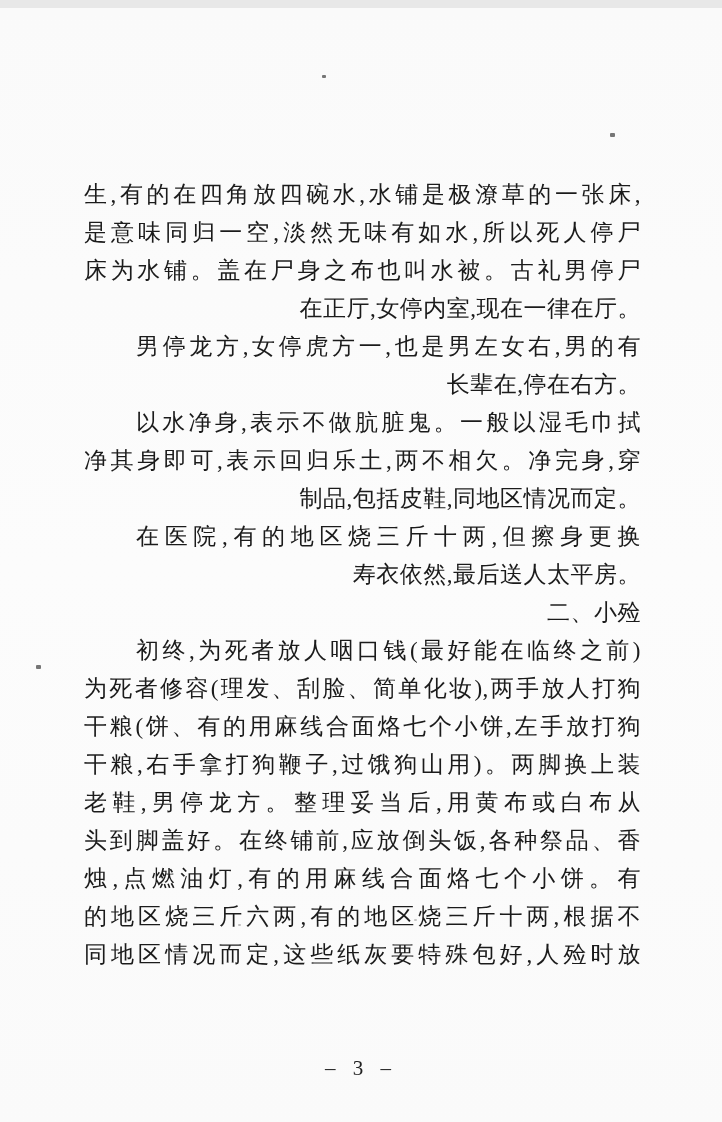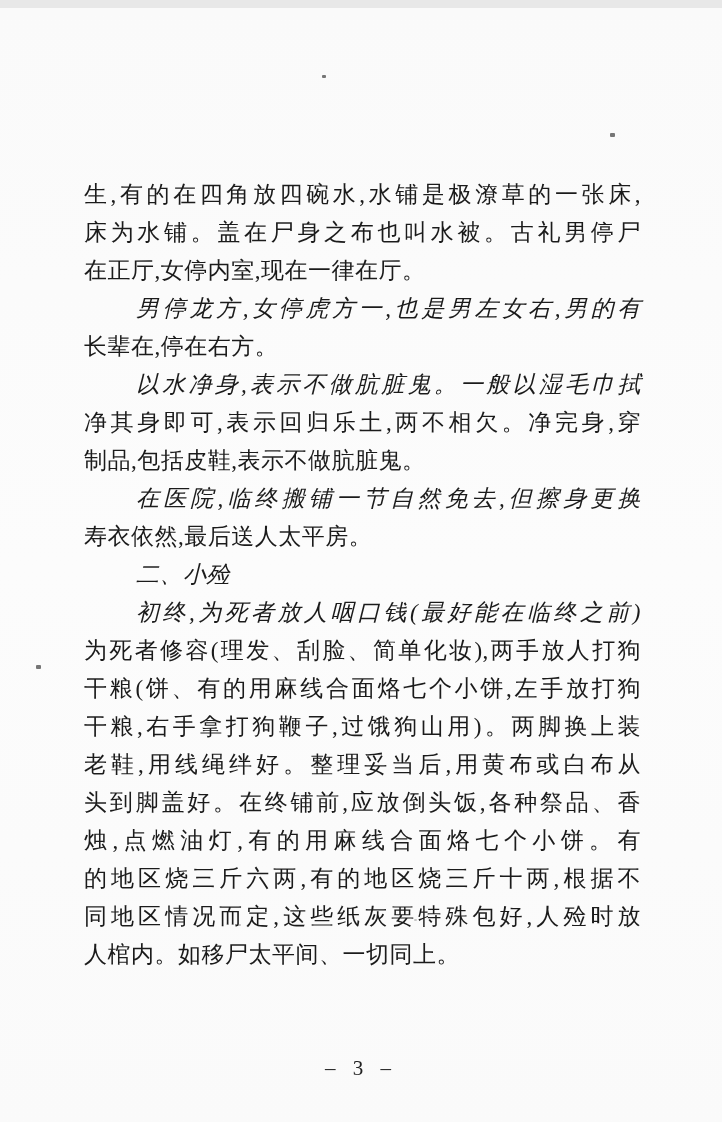--- a/index.html
+++ b/index.html
@@ -79,6 +79,7 @@
 
   <div class="text-block">
     <div class="ln j">生,有的在四角放四碗水,水铺是极潦草的一张床,</div>
+    <div class="ln j">是意味同归一空,淡然无味有如水,所以死人停尸</div>
     <div class="ln j">床为水铺。盖在尸身之布也叫水被。古礼男停尸</div>
     <div class="ln">在正厅,女停内室,现在一律在厅。</div>
     <div class="ln j ind">男停龙方,女停虎方一,也是男左女右,男的有</div>

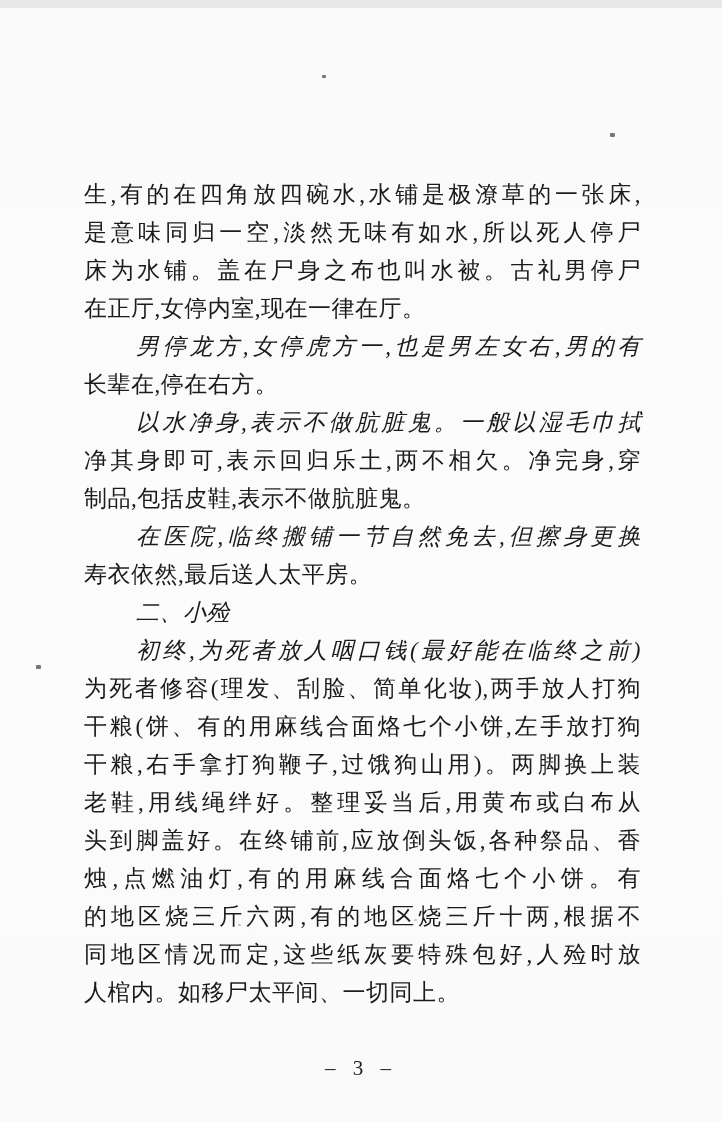--- a/index.html
+++ b/index.html
@@ -32,6 +32,7 @@
     font-weight: 500;
     color: #1b1b1b;
     text-rendering: optimizeLegibility;
+    text-align: right;
   }
   .ln.j {
     white-space: normal;

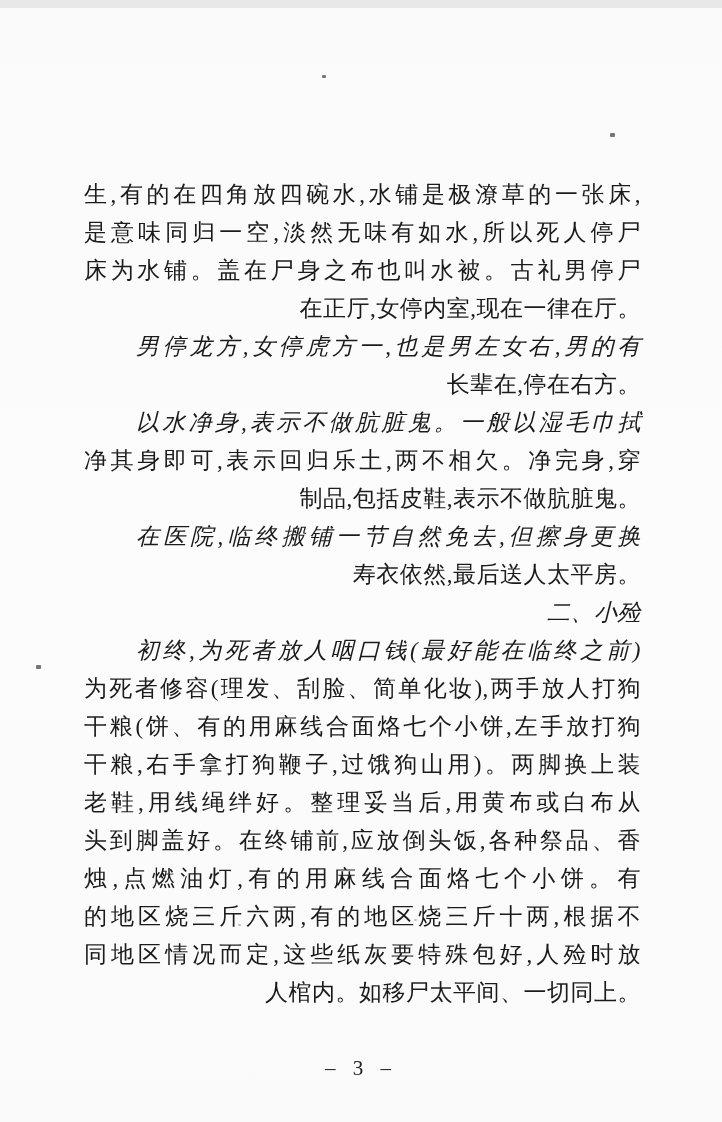--- a/index.html
+++ b/index.html
@@ -42,7 +42,6 @@
   }
   .ln.ind {
     text-indent: 52px;
-    font-style: italic;
   }
   .page-number {
     position: absolute;

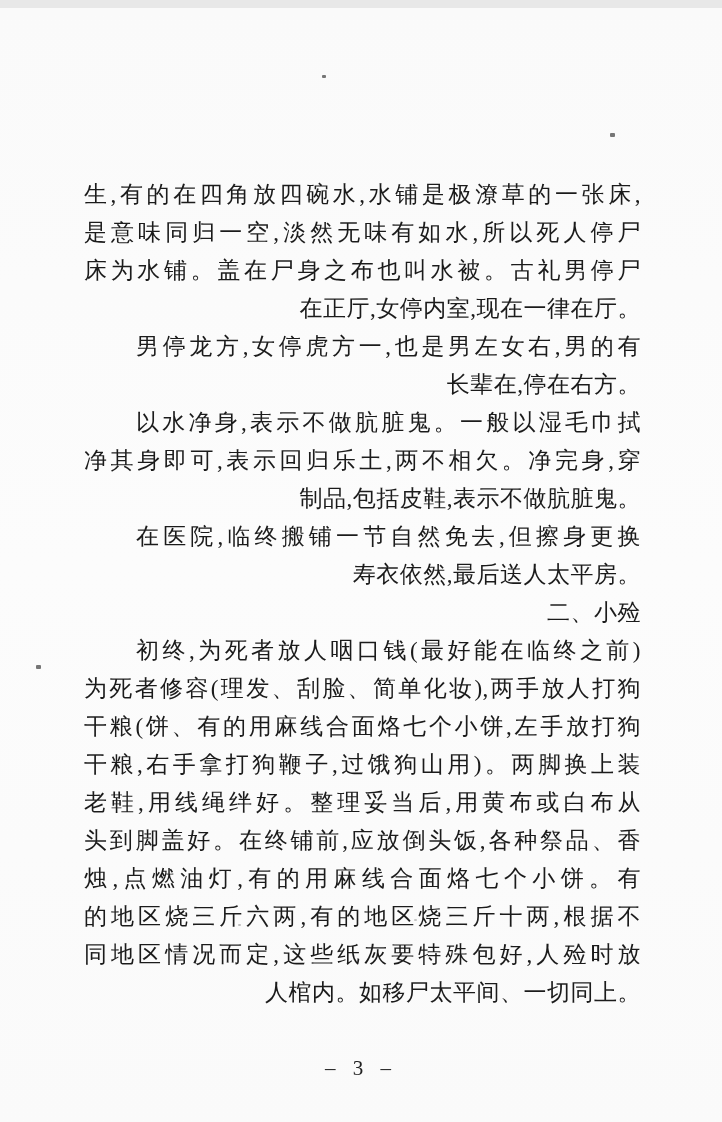--- a/index.html
+++ b/index.html
@@ -86,7 +86,7 @@
     <div class="ln">长辈在,停在右方。</div>
     <div class="ln j ind">以水净身,表示不做肮脏鬼。一般以湿毛巾拭</div>
     <div class="ln j">净其身即可,表示回归乐土,两不相欠。净完身,穿</div>
-    <div class="ln">制品,包括皮鞋,表示不做肮脏鬼。</div>
+    <div class="ln">制品,包括皮鞋,同地区情况而定。</div>
     <div class="ln j ind">在医院,临终搬铺一节自然免去,但擦身更换</div>
     <div class="ln">寿衣依然,最后送人太平房。</div>
     <div class="ln ind">二、小殓</div>

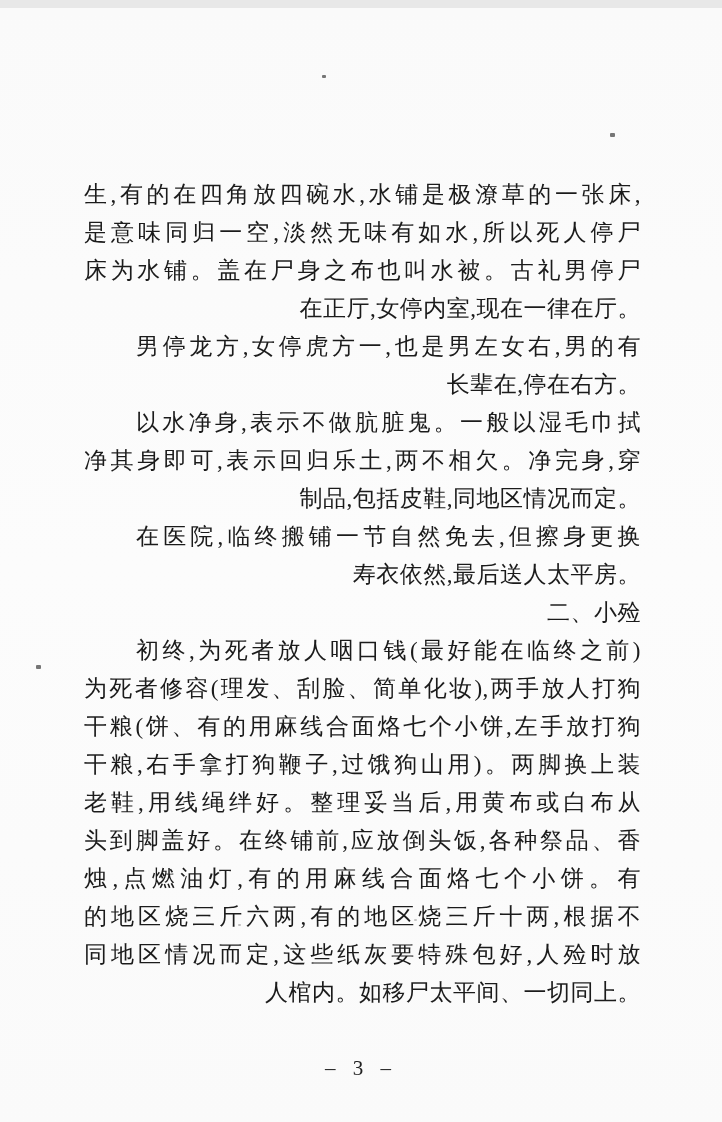--- a/index.html
+++ b/index.html
@@ -87,7 +87,7 @@
     <div class="ln j ind">以水净身,表示不做肮脏鬼。一般以湿毛巾拭</div>
     <div class="ln j">净其身即可,表示回归乐土,两不相欠。净完身,穿</div>
     <div class="ln">制品,包括皮鞋,同地区情况而定。</div>
-    <div class="ln j ind">在医院,临终搬铺一节自然免去,但擦身更换</div>
+    <div class="ln j ind">在医院,有的地区烧三斤十两,但擦身更换</div>
     <div class="ln">寿衣依然,最后送人太平房。</div>
     <div class="ln ind">二、小殓</div>
     <div class="ln j ind">初终,为死者放人咽口钱(最好能在临终之前)</div>

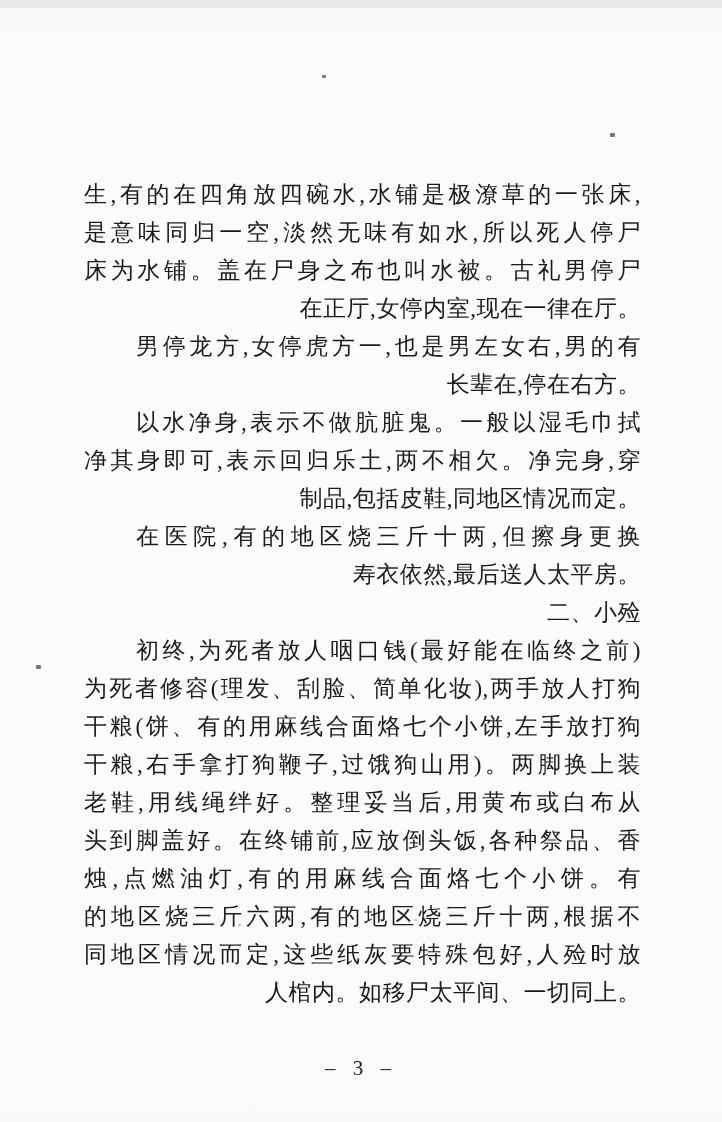--- a/index.html
+++ b/index.html
@@ -94,7 +94,7 @@
     <div class="ln j">为死者修容(理发、刮脸、简单化妆),两手放人打狗</div>
     <div class="ln j">干粮(饼、有的用麻线合面烙七个小饼,左手放打狗</div>
     <div class="ln j">干粮,右手拿打狗鞭子,过饿狗山用)。两脚换上装</div>
-    <div class="ln j">老鞋,用线绳绊好。整理妥当后,用黄布或白布从</div>
+    <div class="ln j">老鞋,男停龙方。整理妥当后,用黄布或白布从</div>
     <div class="ln j">头到脚盖好。在终铺前,应放倒头饭,各种祭品、香</div>
     <div class="ln j">烛,点燃油灯,有的用麻线合面烙七个小饼。有</div>
     <div class="ln j">的地区烧三斤六两,有的地区烧三斤十两,根据不</div>

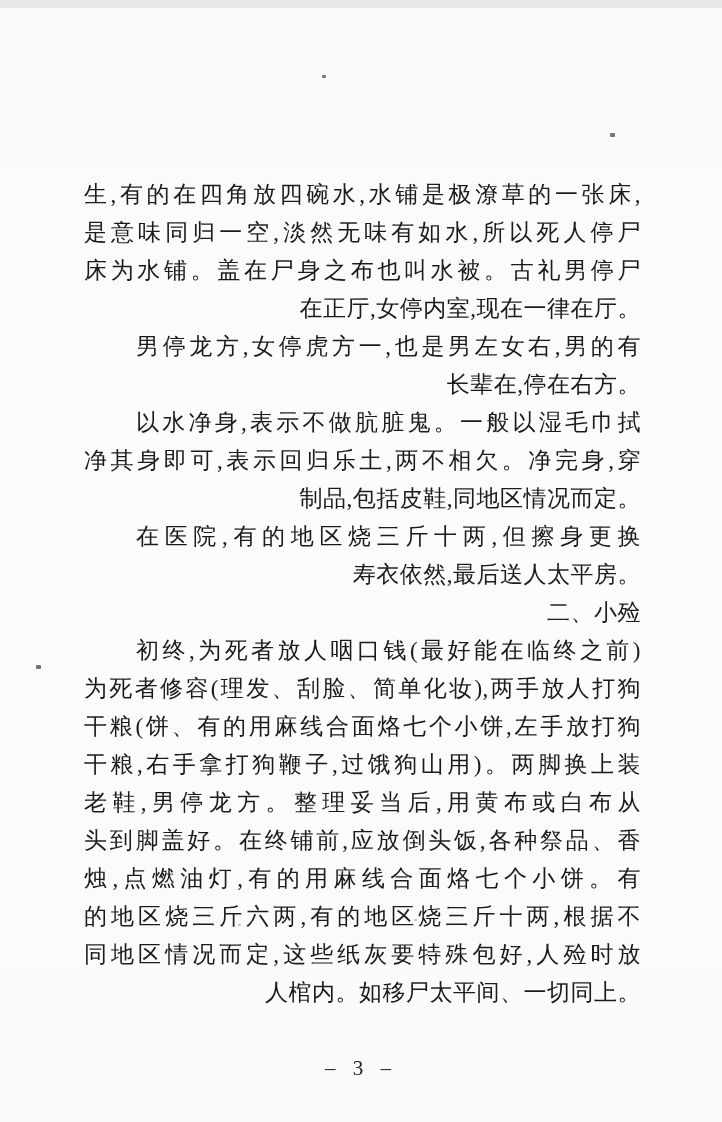--- a/index.html
+++ b/index.html
@@ -99,7 +99,6 @@
     <div class="ln j">烛,点燃油灯,有的用麻线合面烙七个小饼。有</div>
     <div class="ln j">的地区烧三斤六两,有的地区烧三斤十两,根据不</div>
     <div class="ln j">同地区情况而定,这些纸灰要特殊包好,人殓时放</div>
-    <div class="ln">人棺内。如移尸太平间、一切同上。</div>
   </div>
 
   <div class="page-number">– 3 –</div>

